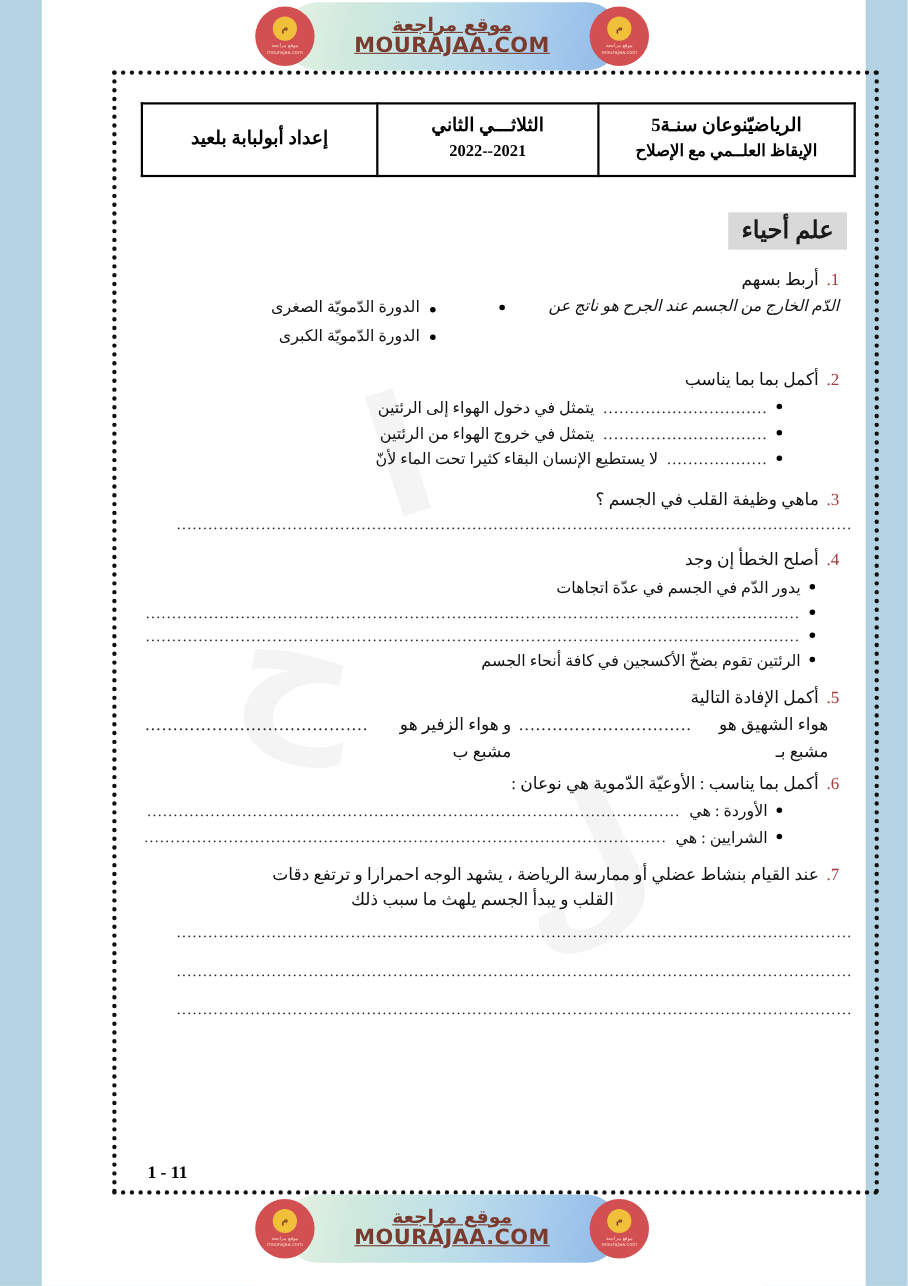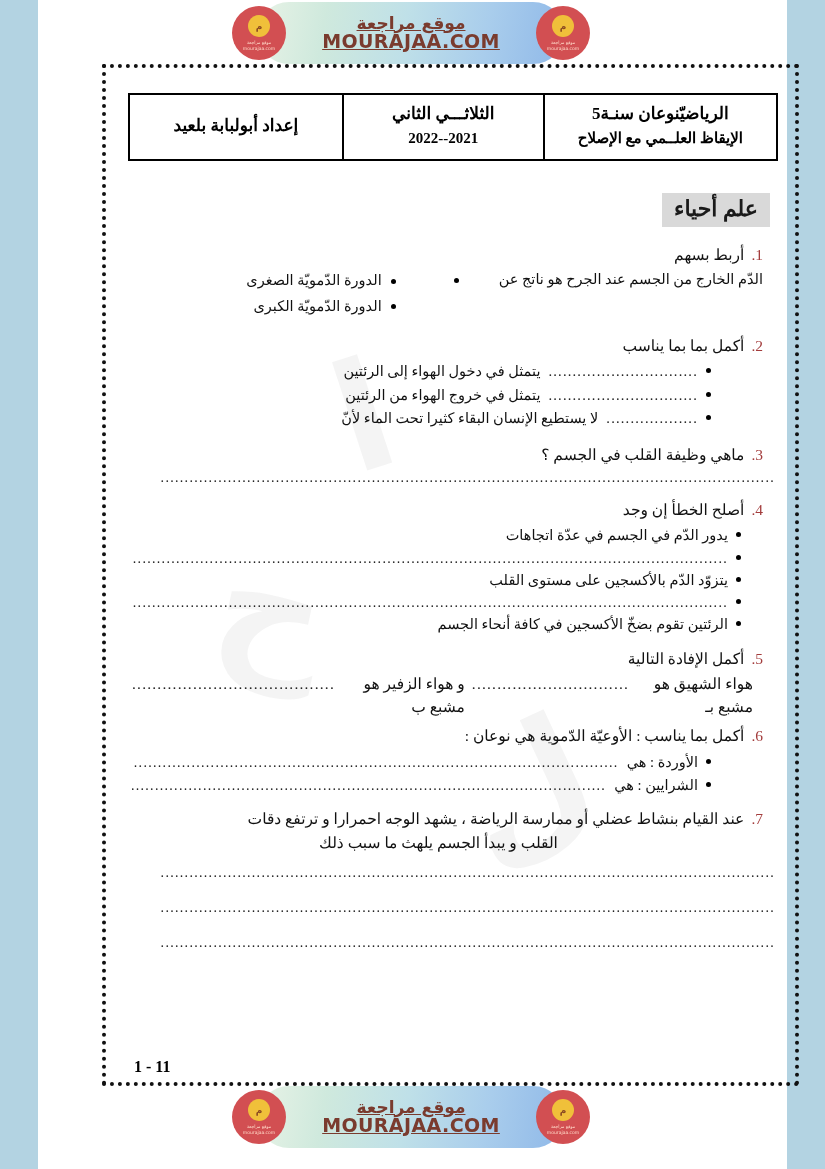--- a/index.html
+++ b/index.html
@@ -200,6 +200,7 @@
   #match-left-col {
     padding-right: 8px;
     text-align: right;
+    font-style: italic;
   }
   .match-prompt {
     font-size: 14.5px; color: #111;

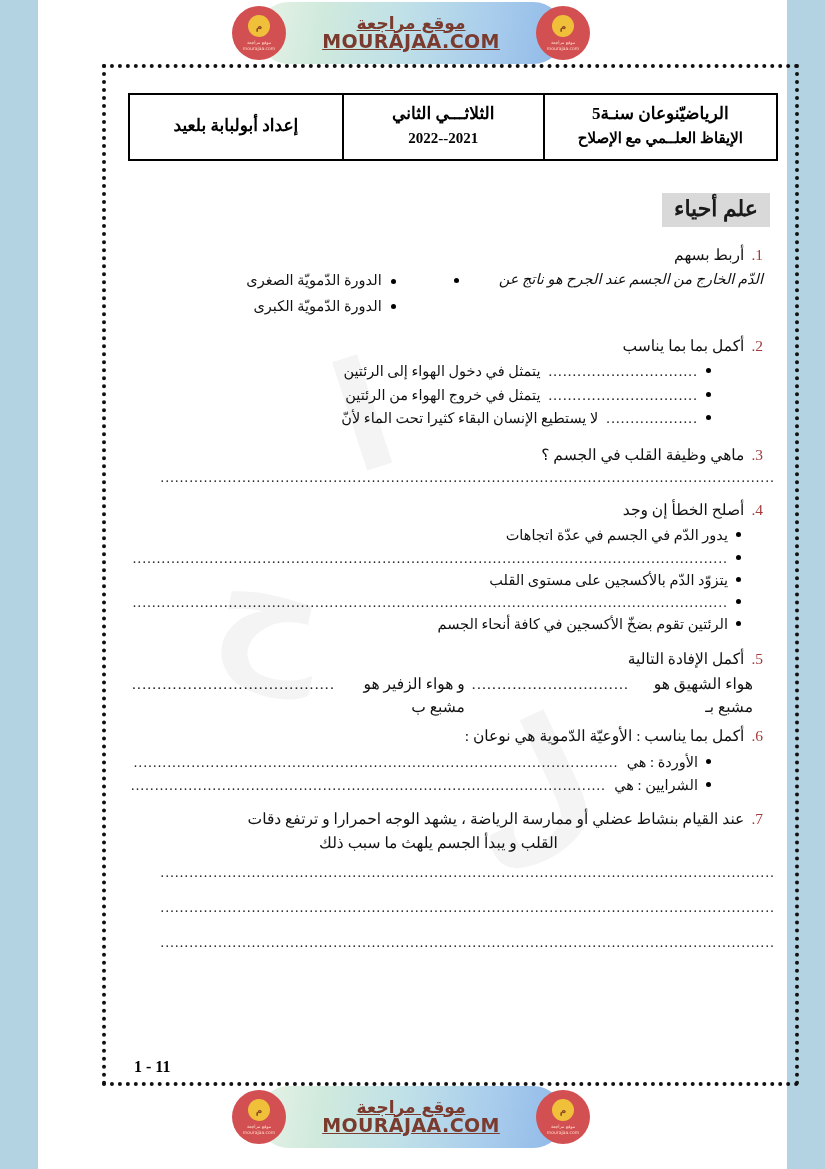--- a/index.html
+++ b/index.html
@@ -338,10 +338,6 @@
           </li>
           <li>
             <span class="dot"></span>
-            <span class="bl-text">يتزوّد الدّم بالأكسجين على مستوى القلب</span>
-          </li>
-          <li>
-            <span class="dot"></span>
             <span class="answer-line" style="flex:1">................................................................................................................................</span>
           </li>
           <li>

